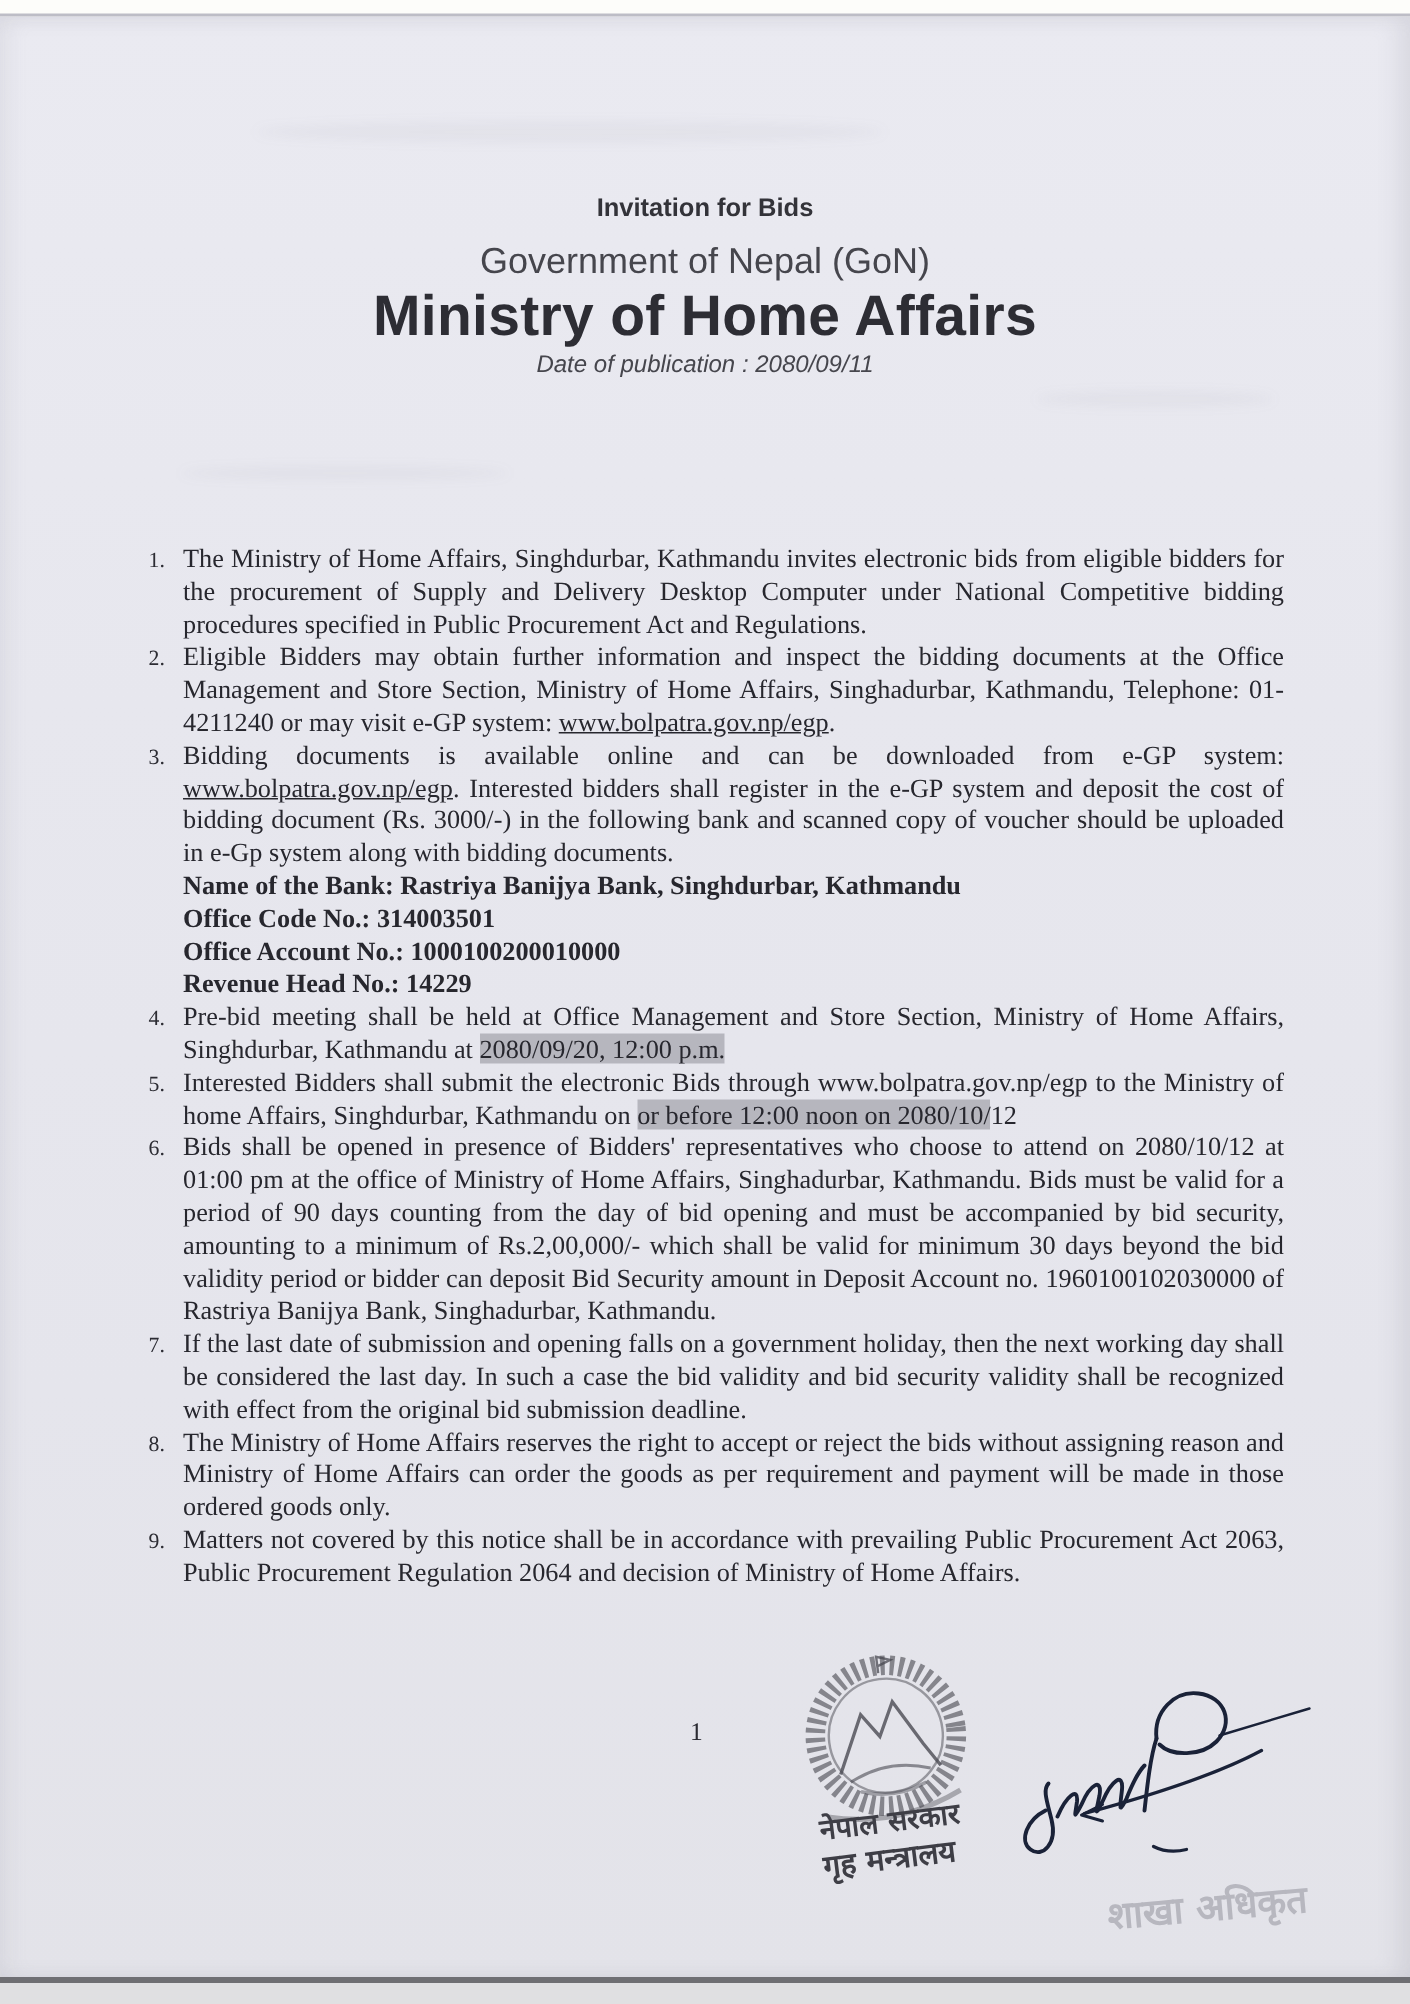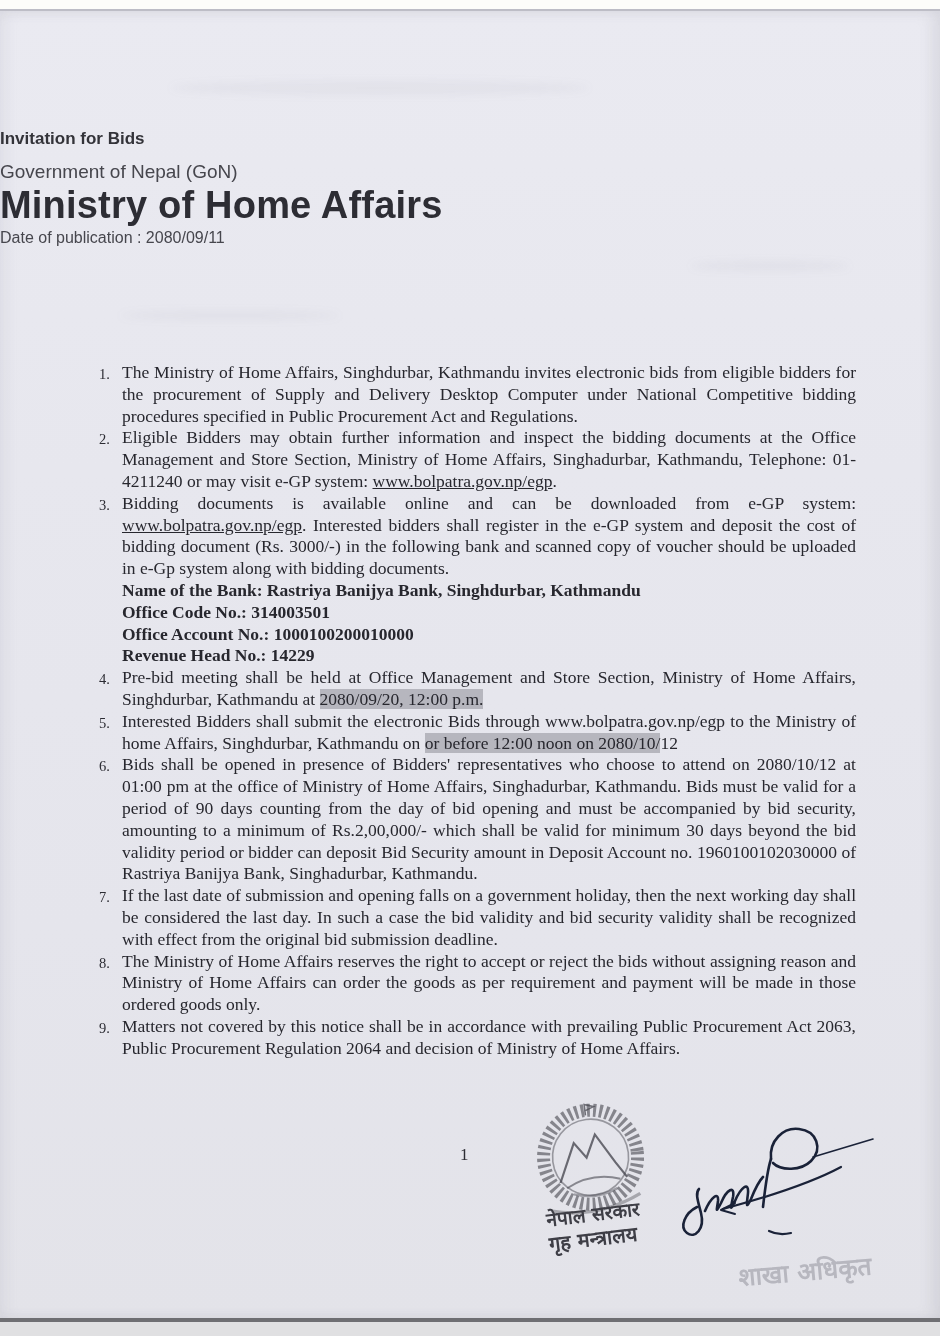--- a/index.html
+++ b/index.html
@@ -21,7 +21,7 @@
 
   
   .doc-header{
-    position:absolute;left:0;top:118px;width:940px;text-align:left;
+    position:absolute;left:0;top:118px;width:940px;text-align:center;
     font-family:"Liberation Sans", sans-serif;color:#3b3b42;
   }
   .doc-label{font-size:17px;font-weight:bold;color:#333339;}

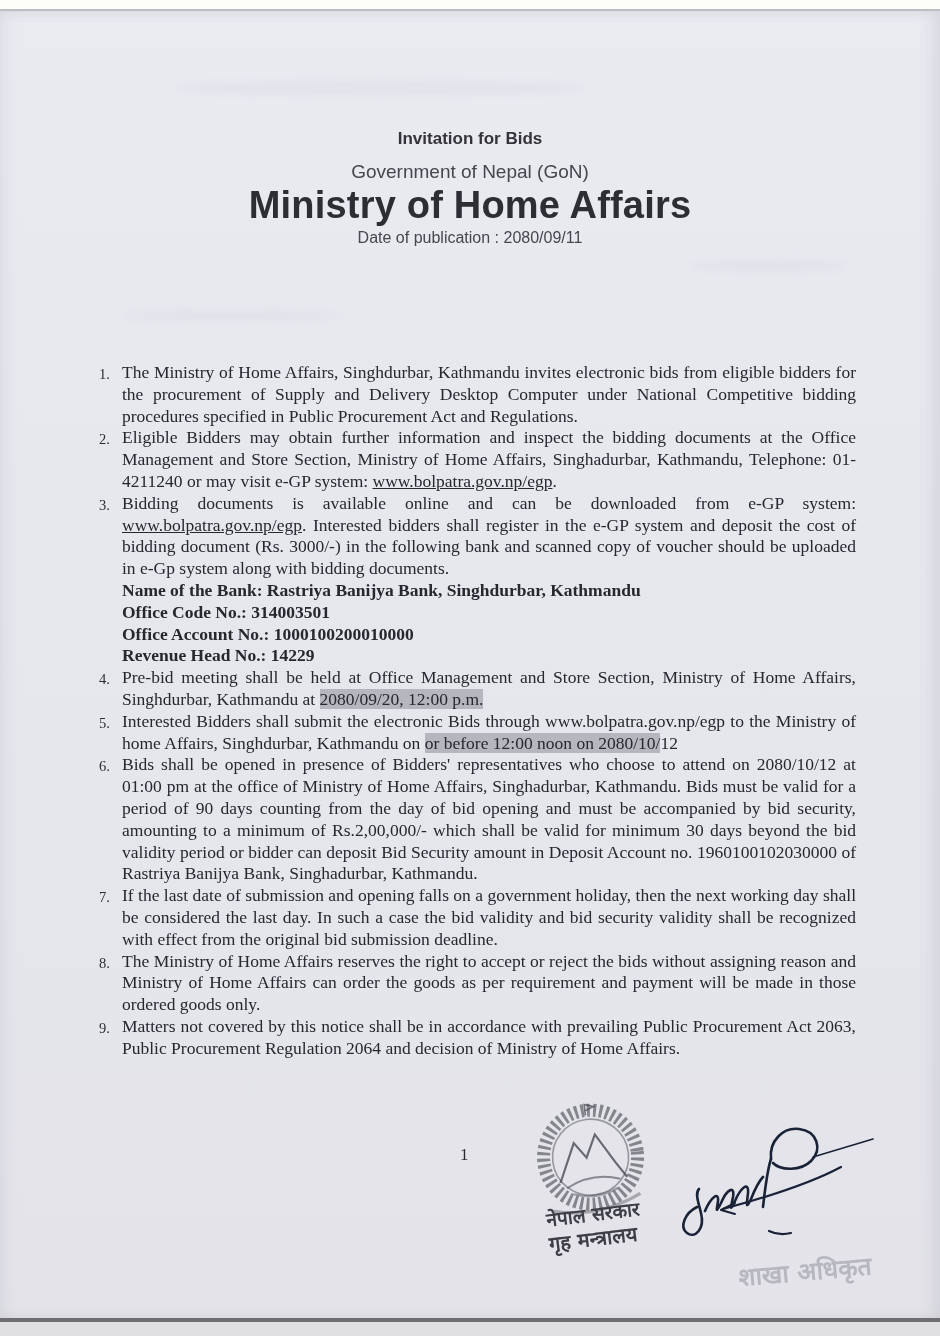--- a/index.html
+++ b/index.html
@@ -25,7 +25,7 @@
     font-family:"Liberation Sans", sans-serif;color:#3b3b42;
   }
   .doc-label{font-size:17px;font-weight:bold;color:#333339;}
-  .gov-line{font-size:19px;margin-top:12px;color:#46464d;}
+  .gov-line{font-size:24px;margin-top:12px;color:#46464d;}
   .ministry-line{font-size:38px;font-weight:bold;margin-top:1px;color:#2d2d34;letter-spacing:.2px;}
   .subtitle{font-size:16px;font-weight:bold;margin-top:26px;line-height:22px;color:#3a3a41;}
   .ifb-line{margin-top:21px;font-size:15.5px;color:#46464d;}

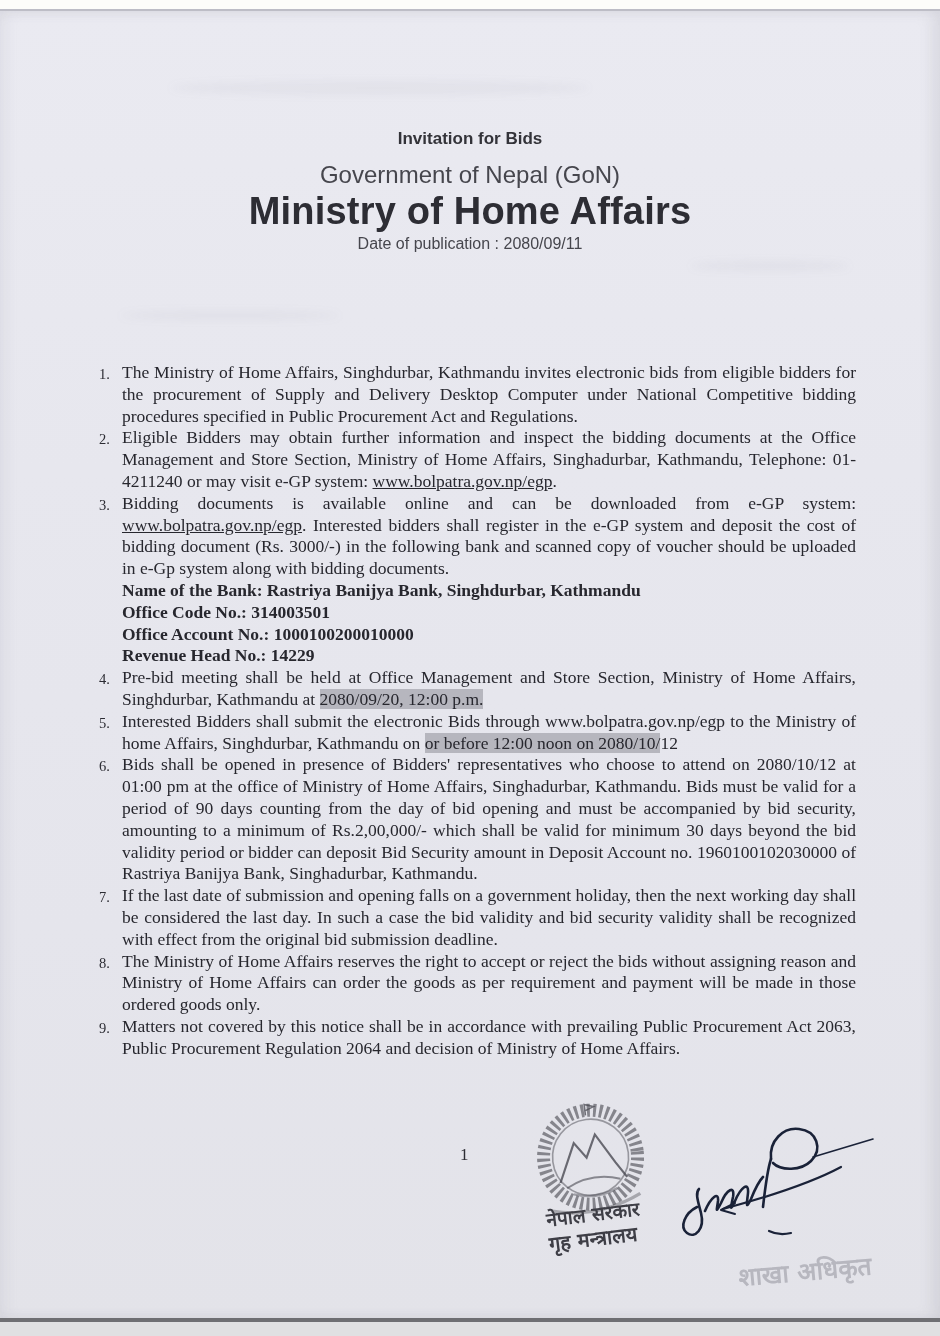--- a/index.html
+++ b/index.html
@@ -30,7 +30,7 @@
   .subtitle{font-size:16px;font-weight:bold;margin-top:26px;line-height:22px;color:#3a3a41;}
   .ifb-line{margin-top:21px;font-size:15.5px;color:#46464d;}
   .ifb-number{font-family:"Liberation Serif", serif;font-weight:bold;color:#2e2e35;}
-  .date-line{font-size:16px;margin-top:2px;color:#46464d;}
+  .date-line{font-size:16px;margin-top:2px;color:#46464d;font-style:italic;}
 
   
   .bid-list{

